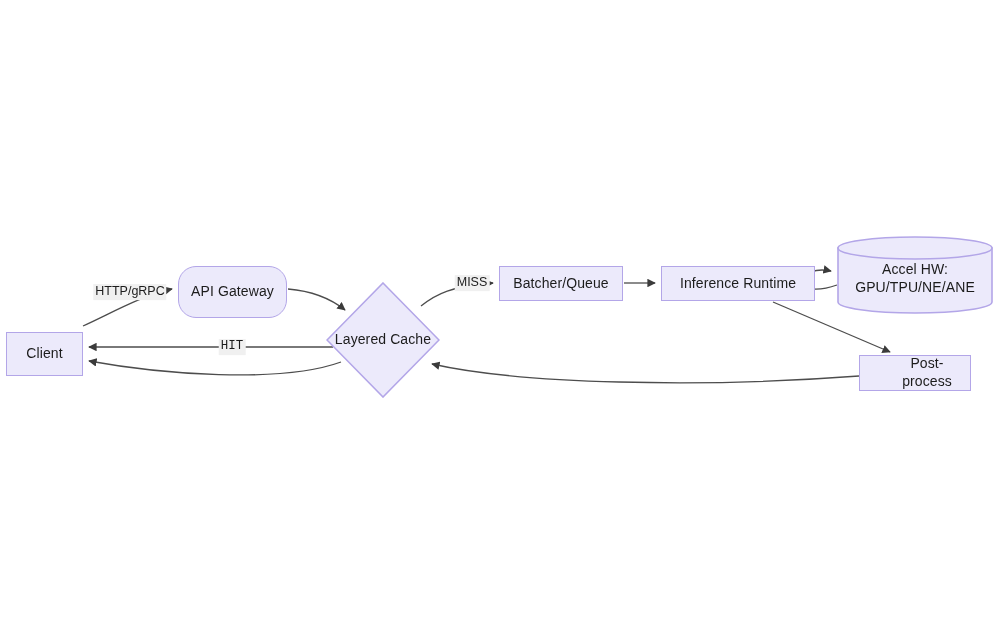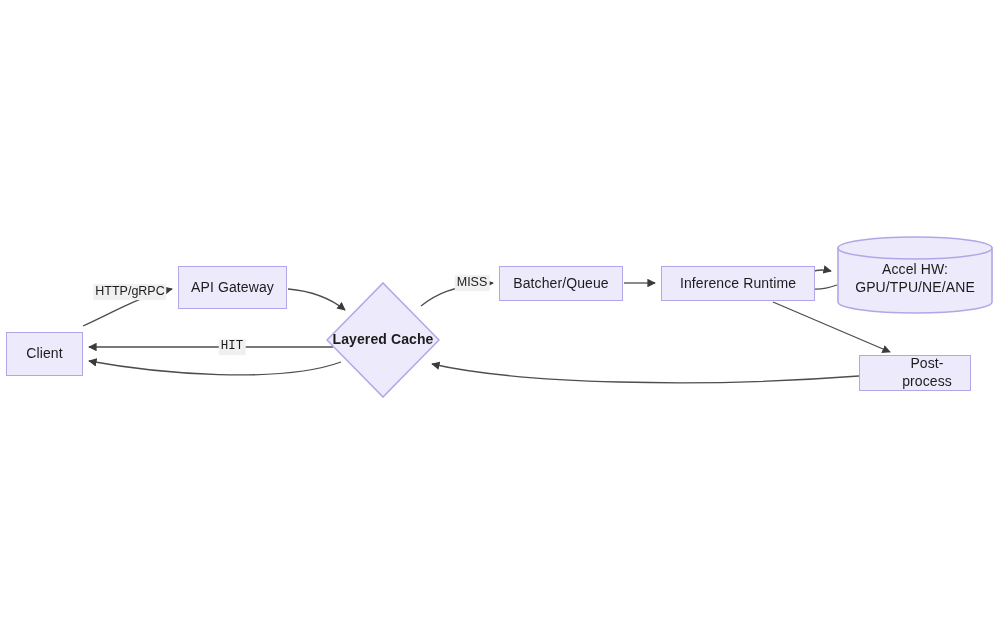--- a/index.html
+++ b/index.html
@@ -129,7 +129,7 @@
     <span class="node-label">Client</span>
   </div>
 
-  <div class="node box" id="node-api-gateway" style="left:178px; top:266px; width:109px; height:43px;">
+  <div class="node box" id="node-api-gateway" style="left:178px; top:266px; width:109px; height:52px;border-radius:18px;">
     <span class="node-label">API Gateway</span>
   </div>
 

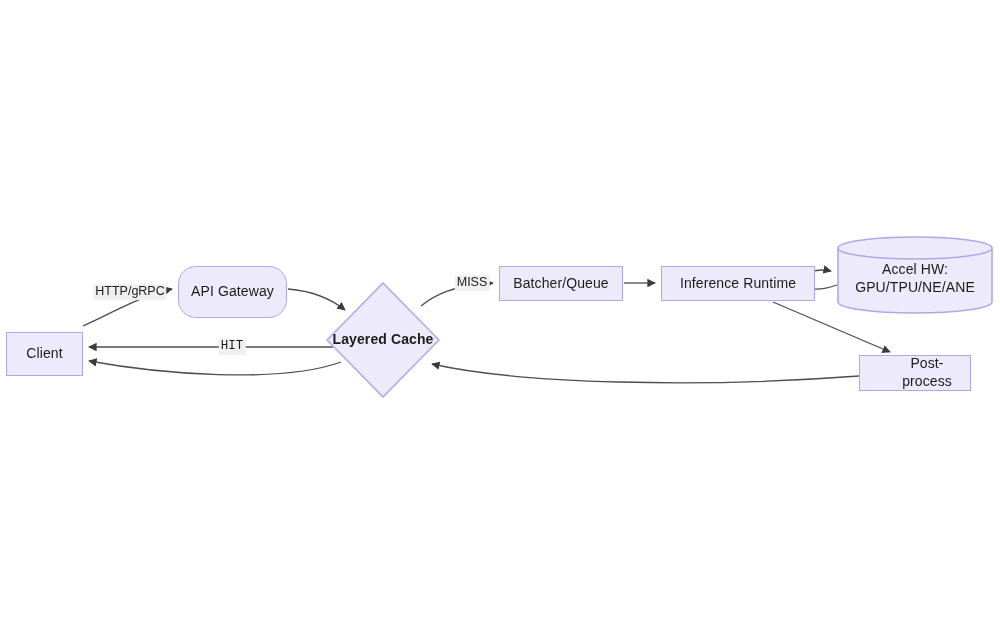--- a/index.html
+++ b/index.html
@@ -133,7 +133,7 @@
     <span class="node-label">API Gateway</span>
   </div>
 
-  <div class="node diamond" id="node-layered-cache" style="left:326px; top:282px; width:114px; height:116px;font-weight:bold;">
+  <div class="node diamond" id="node-layered-cache" style="left:326px; top:282px; width:114px; height:116px;">
     <svg class="diamond-shape" viewBox="0 0 114 116" preserveAspectRatio="none">
       <polygon points="57,1 113,58 57,115 1,58" fill="#ECEAFB" stroke="#B3A6E8" stroke-width="1.6"></polygon>
     </svg>

